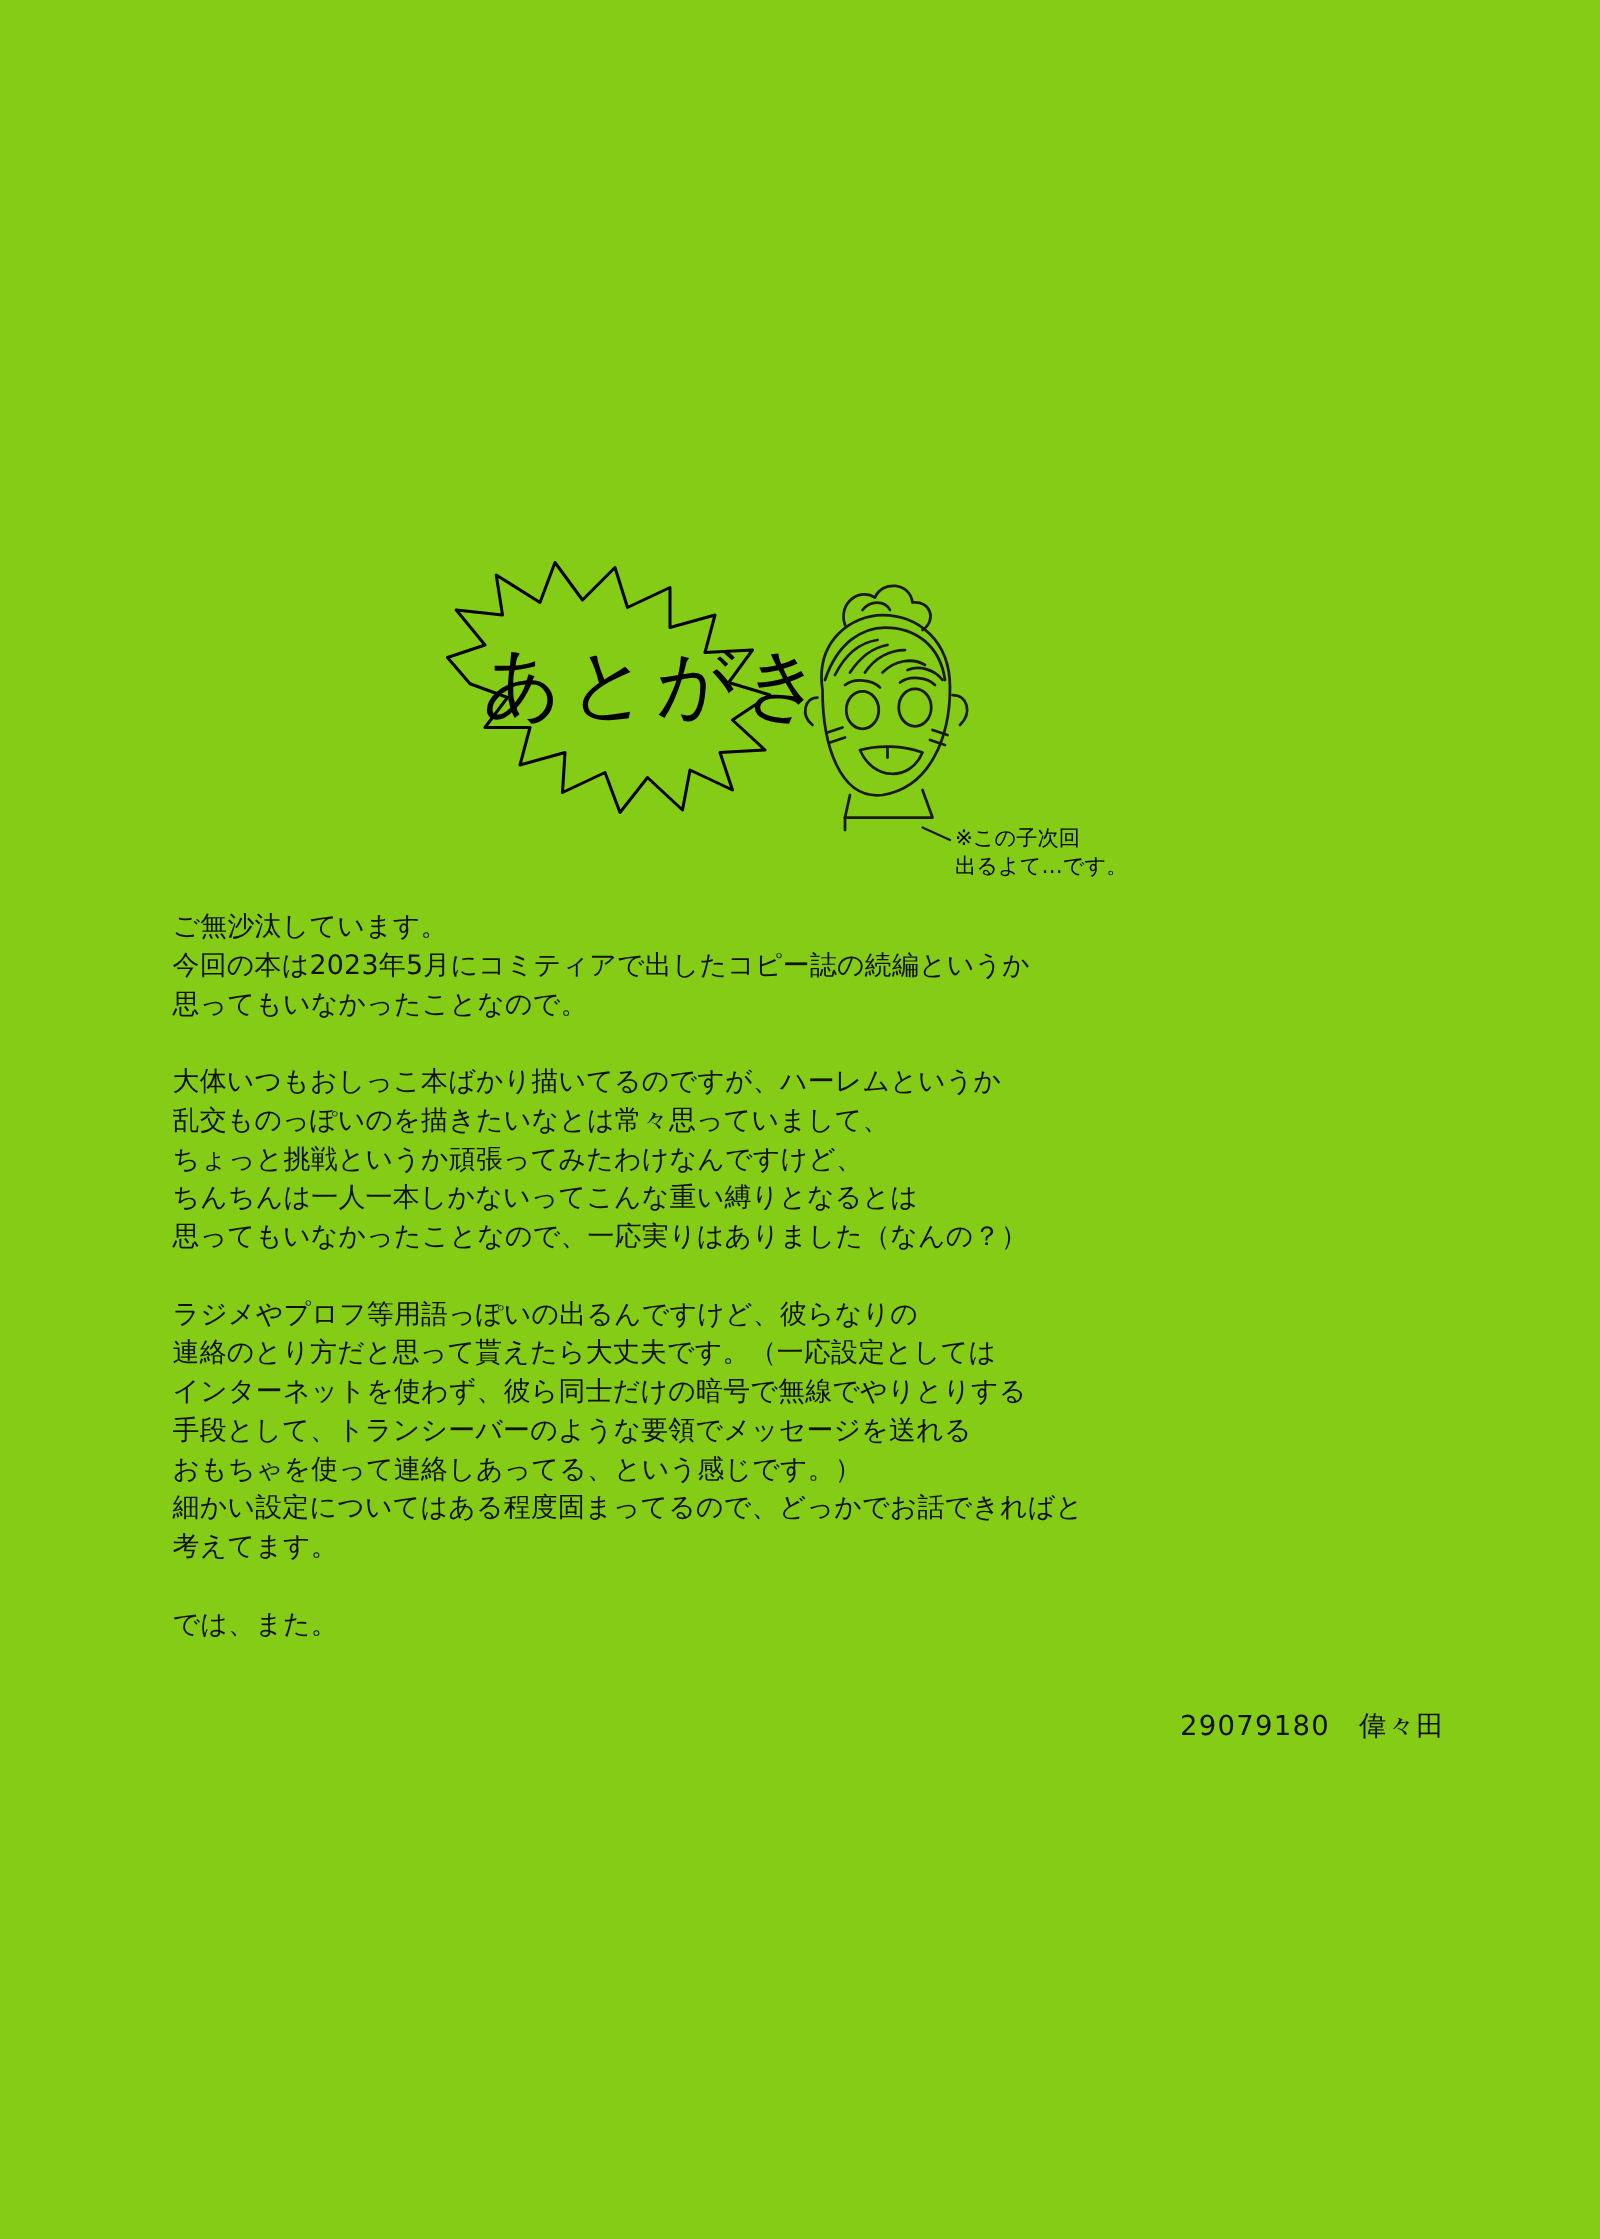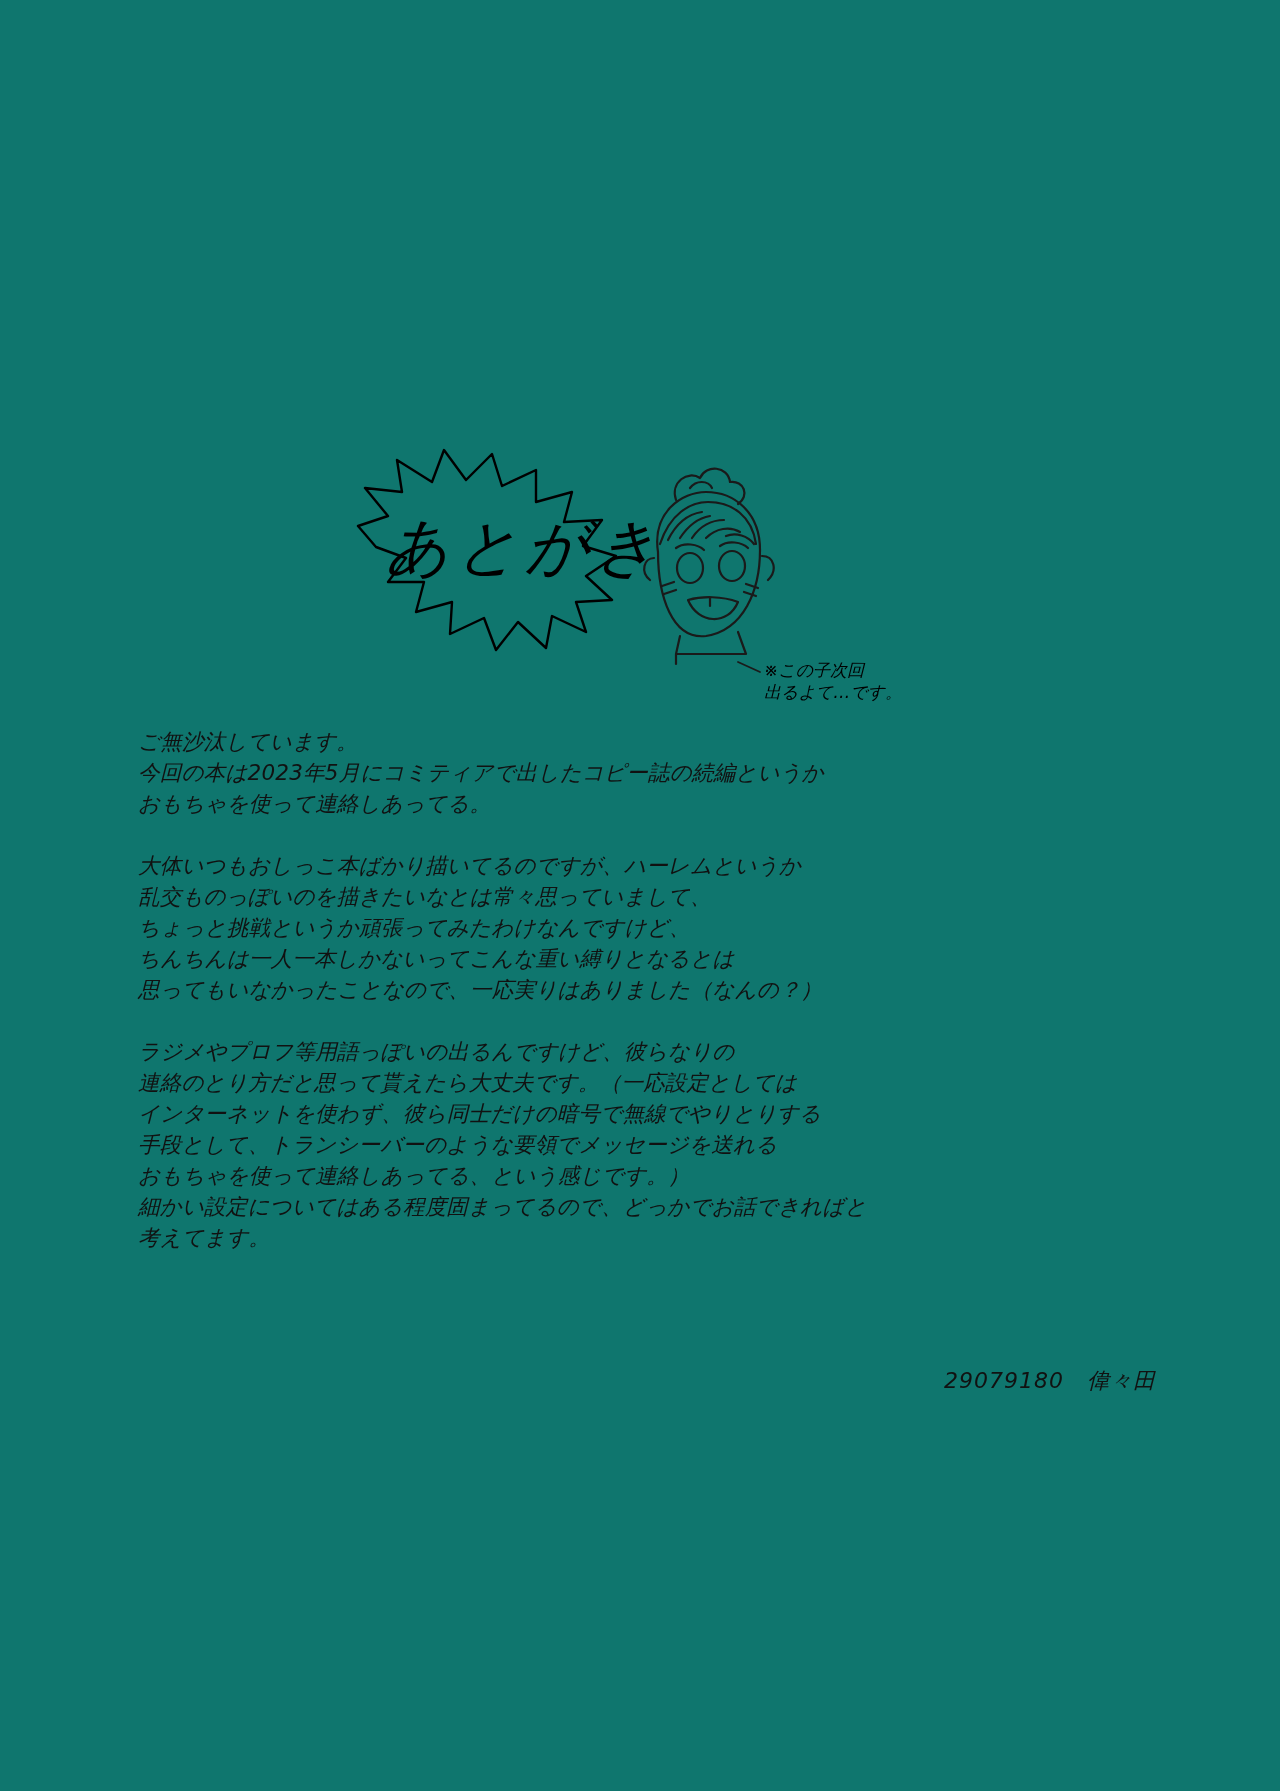--- a/index.html
+++ b/index.html
@@ -19,8 +19,7 @@
   .page {
     position: absolute;
     inset: 0;
-    background: #0f766e;
-    font-style: italic;
+    background: #84cc16;
   }
 
   

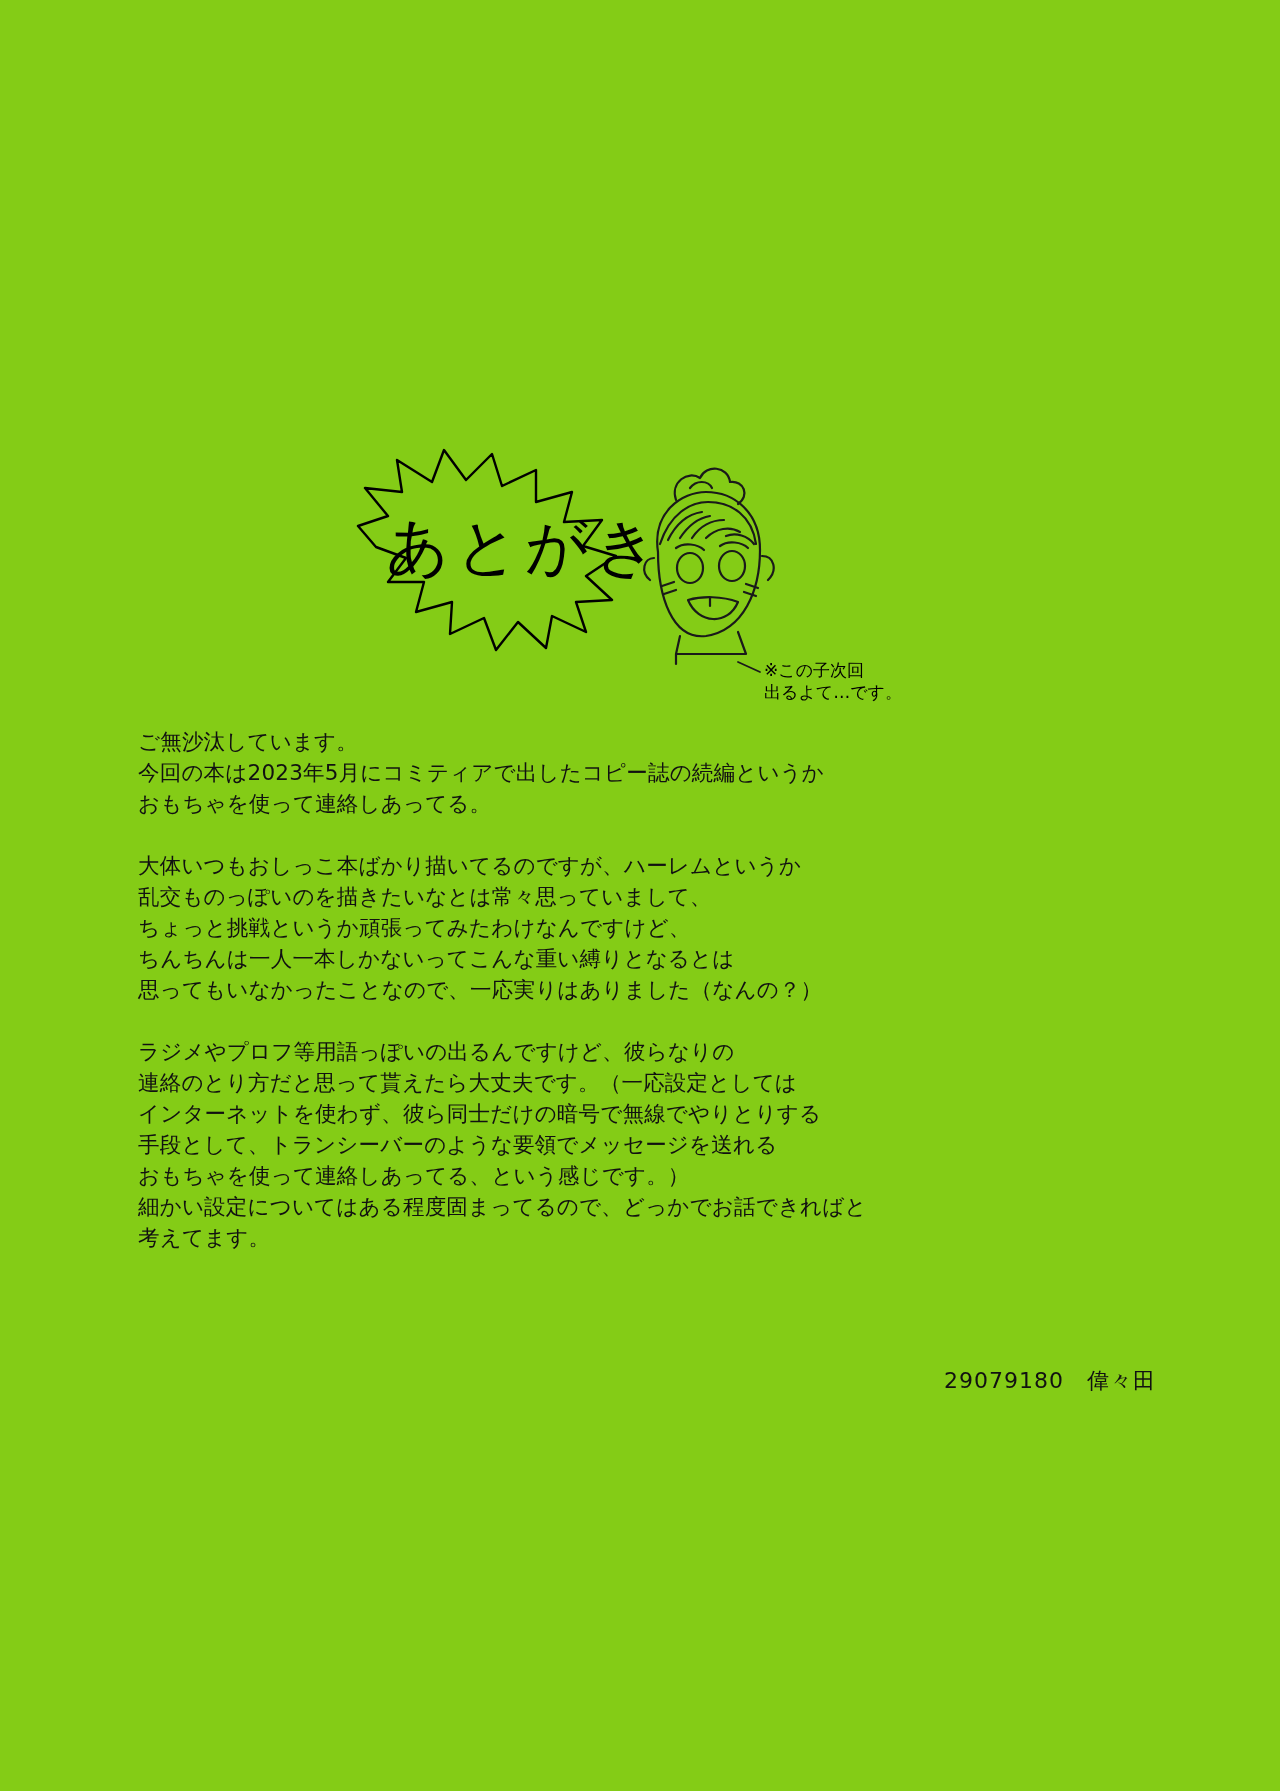--- a/index.html
+++ b/index.html
@@ -143,7 +143,7 @@
   <div class="afterword">
     <p class="para">ご無沙汰しています。
 今回の本は2023年5月にコミティアで出したコピー誌の続編というか
-おもちゃを使って連絡しあってる。</p>
+思ってもいなかったことなので。</p>
     <p class="para">大体いつもおしっこ本ばかり描いてるのですが、ハーレムというか
 乱交ものっぽいのを描きたいなとは常々思っていまして、
 ちょっと挑戦というか頑張ってみたわけなんですけど、

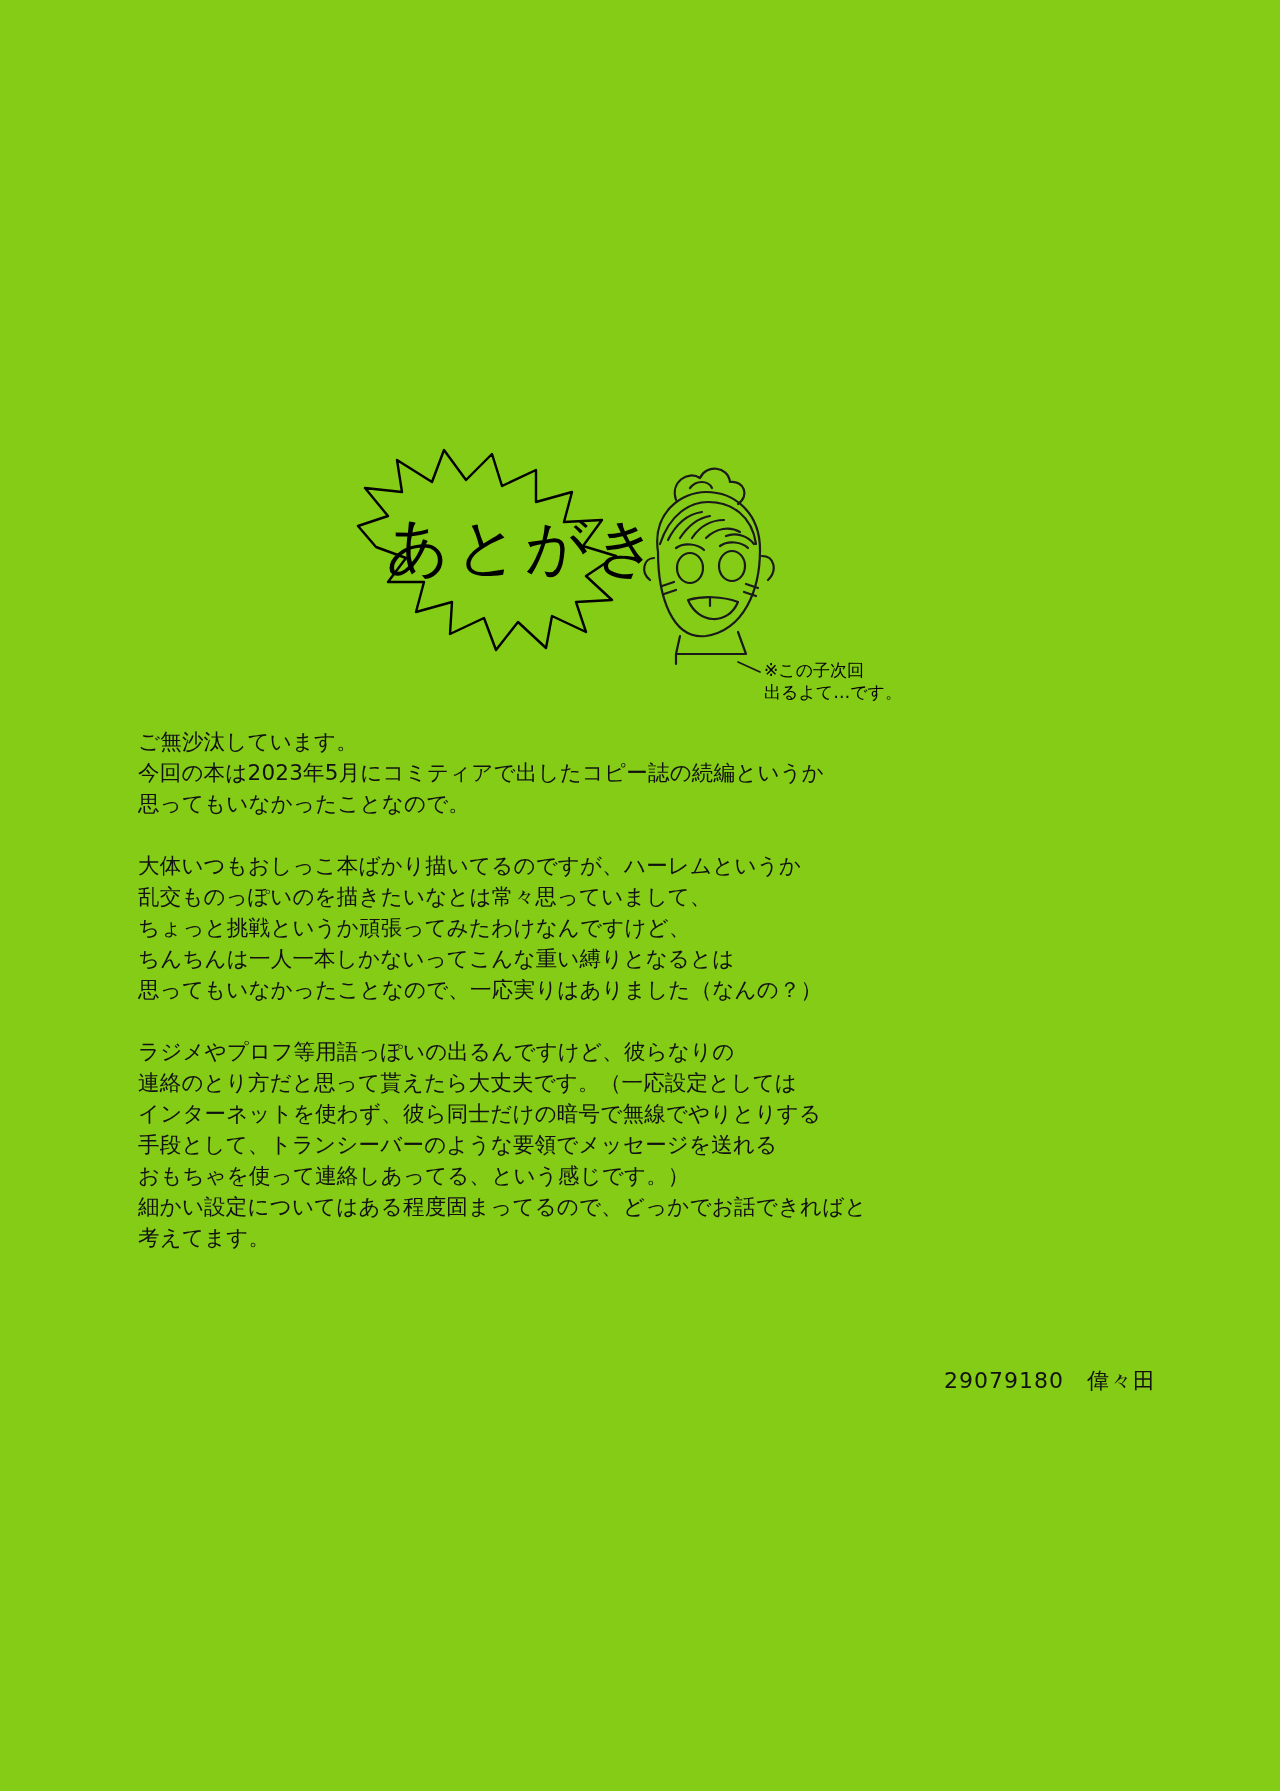--- a/index.html
+++ b/index.html
@@ -156,6 +156,7 @@
 おもちゃを使って連絡しあってる、という感じです。）
 細かい設定についてはある程度固まってるので、どっかでお話できればと
 考えてます。</p>
+    <p class="para">では、また。</p>
   </div>
 
   <div class="signature">29079180　偉々田</div>

